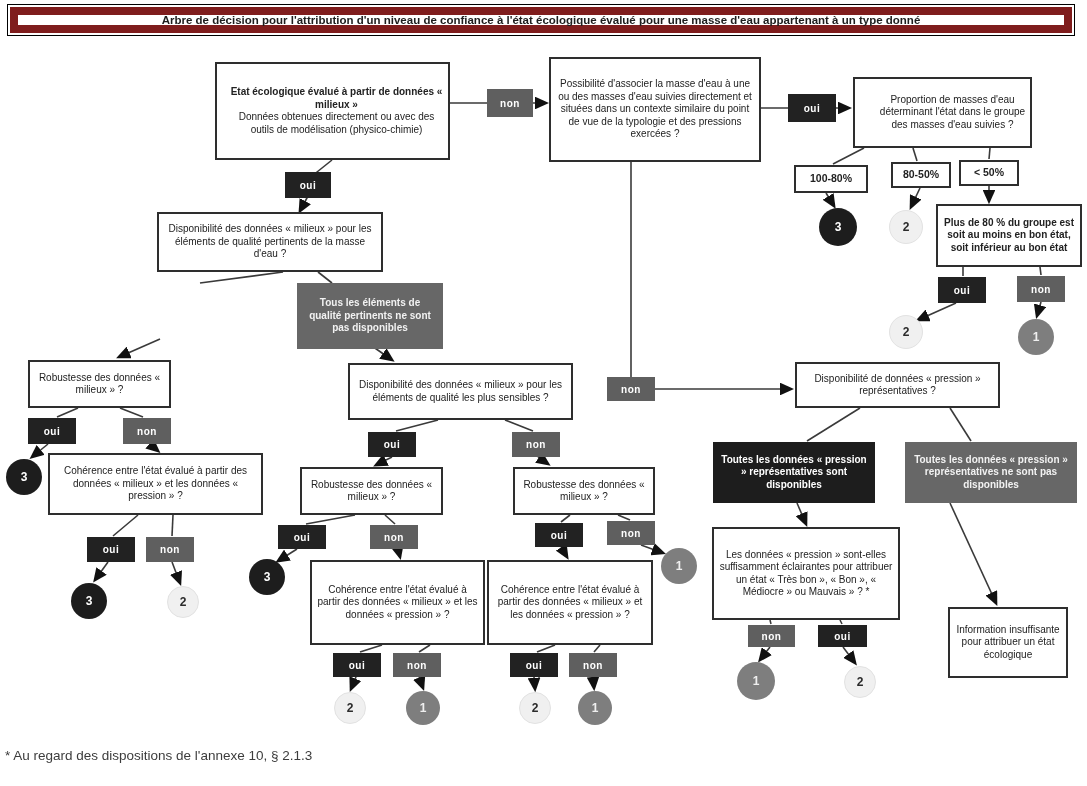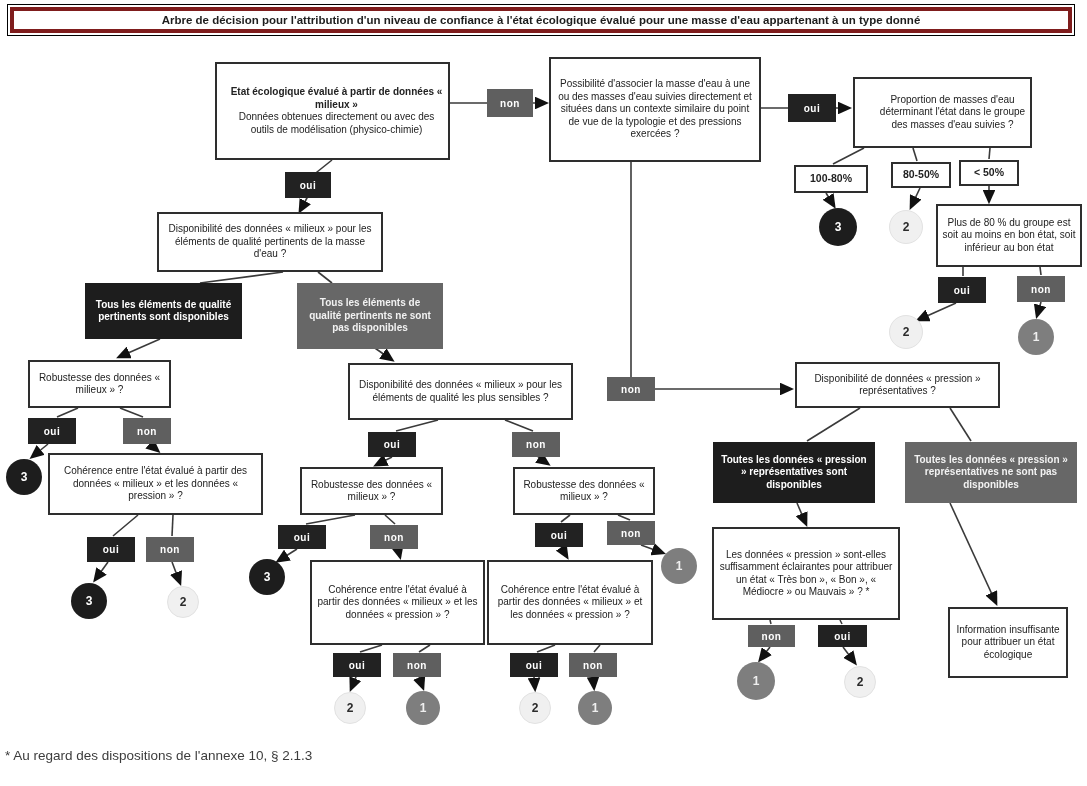--- a/index.html
+++ b/index.html
@@ -32,7 +32,7 @@
   .c-mid{background:#7e7e7e;color:#efefef;}
   .title-box{
     position:absolute;left:10px;top:7px;width:1062px;height:26px;z-index:2;
-    border:4px solid #7f1d1d;outline:1px solid #000;outline-offset:2px;background:#fff;
+    border:8px solid #7f1d1d;outline:1px solid #000;outline-offset:2px;background:#fff;
     display:flex;align-items:center;justify-content:center;text-align:center;
     font-size:11.5px;font-weight:bold;box-sizing:border-box;
   }

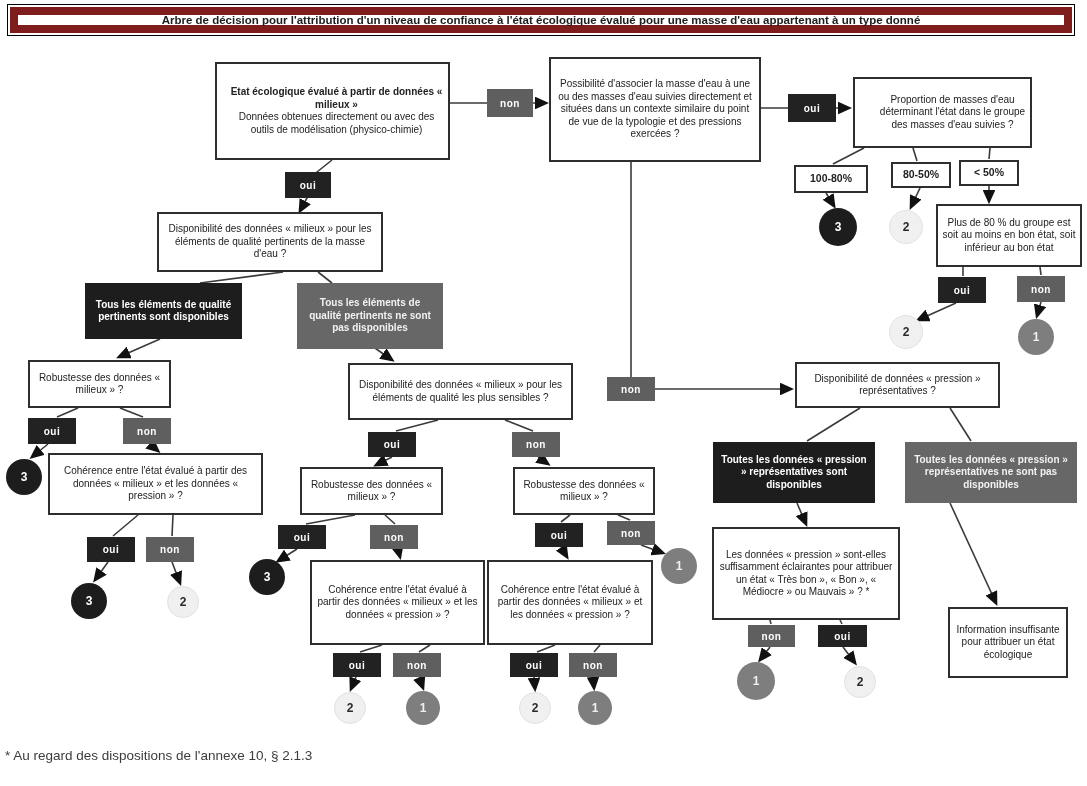--- a/index.html
+++ b/index.html
@@ -151,7 +151,7 @@
   <div class="box pct" style="left:959px;top:160px;width:60px;height:26px;">&lt; 50%</div>
   <div class="circle c-black" style="left:819px;top:208px;width:38px;height:38px;">3</div>
   <div class="circle c-light" style="left:889px;top:210px;width:34px;height:34px;">2</div>
-  <div class="box" style="left:936px;top:204px;width:146px;height:63px;">Plus de 80 % du groupe est soit au moins en bon état, soit inférieur au bon état</div>
+  <div class="box" style="left:936px;top:204px;width:146px;height:63px;font-weight:bold;">Plus de 80 % du groupe est soit au moins en bon état, soit inférieur au bon état</div>
   <div class="lbl lbl-dark" style="left:938px;top:277px;width:48px;height:26px;">oui</div>
   <div class="lbl lbl-gray" style="left:1017px;top:276px;width:48px;height:26px;">non</div>
   <div class="circle c-light" style="left:889px;top:315px;width:34px;height:34px;">2</div>

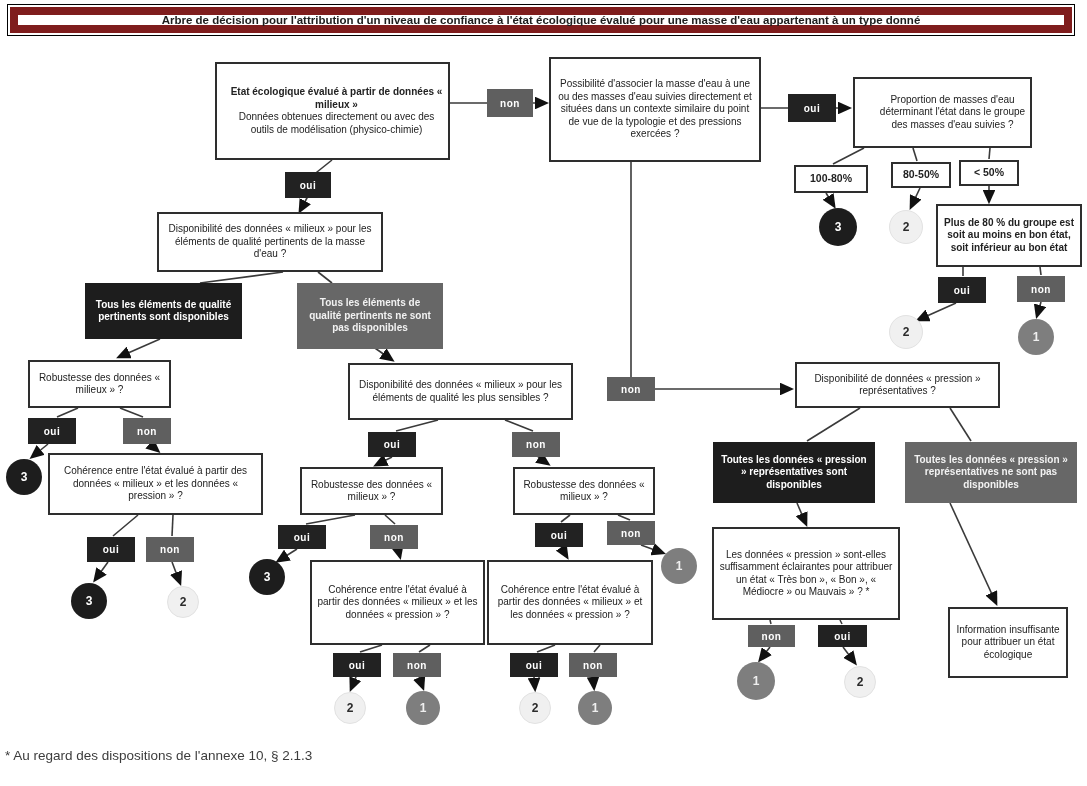--- a/index.html
+++ b/index.html
@@ -159,7 +159,6 @@
 
   <div class="lbl lbl-dark" style="left:285px;top:172px;width:46px;height:26px;">oui</div>
   <div class="box" style="left:157px;top:212px;width:226px;height:60px;">Disponibilité des données « milieux » pour les éléments de qualité pertinents de la masse d'eau ?</div>
-  <div class="box box-dark" style="left:85px;top:283px;width:157px;height:56px;">Tous les éléments de qualité pertinents sont disponibles</div>
   <div class="box box-gray" style="left:287px;top:283px;width:146px;height:66px;margin-left:10px;">Tous les éléments de qualité pertinents ne sont pas disponibles</div>
 
   <div class="box" style="left:28px;top:360px;width:143px;height:48px;">Robustesse des données « milieux » ?</div>

